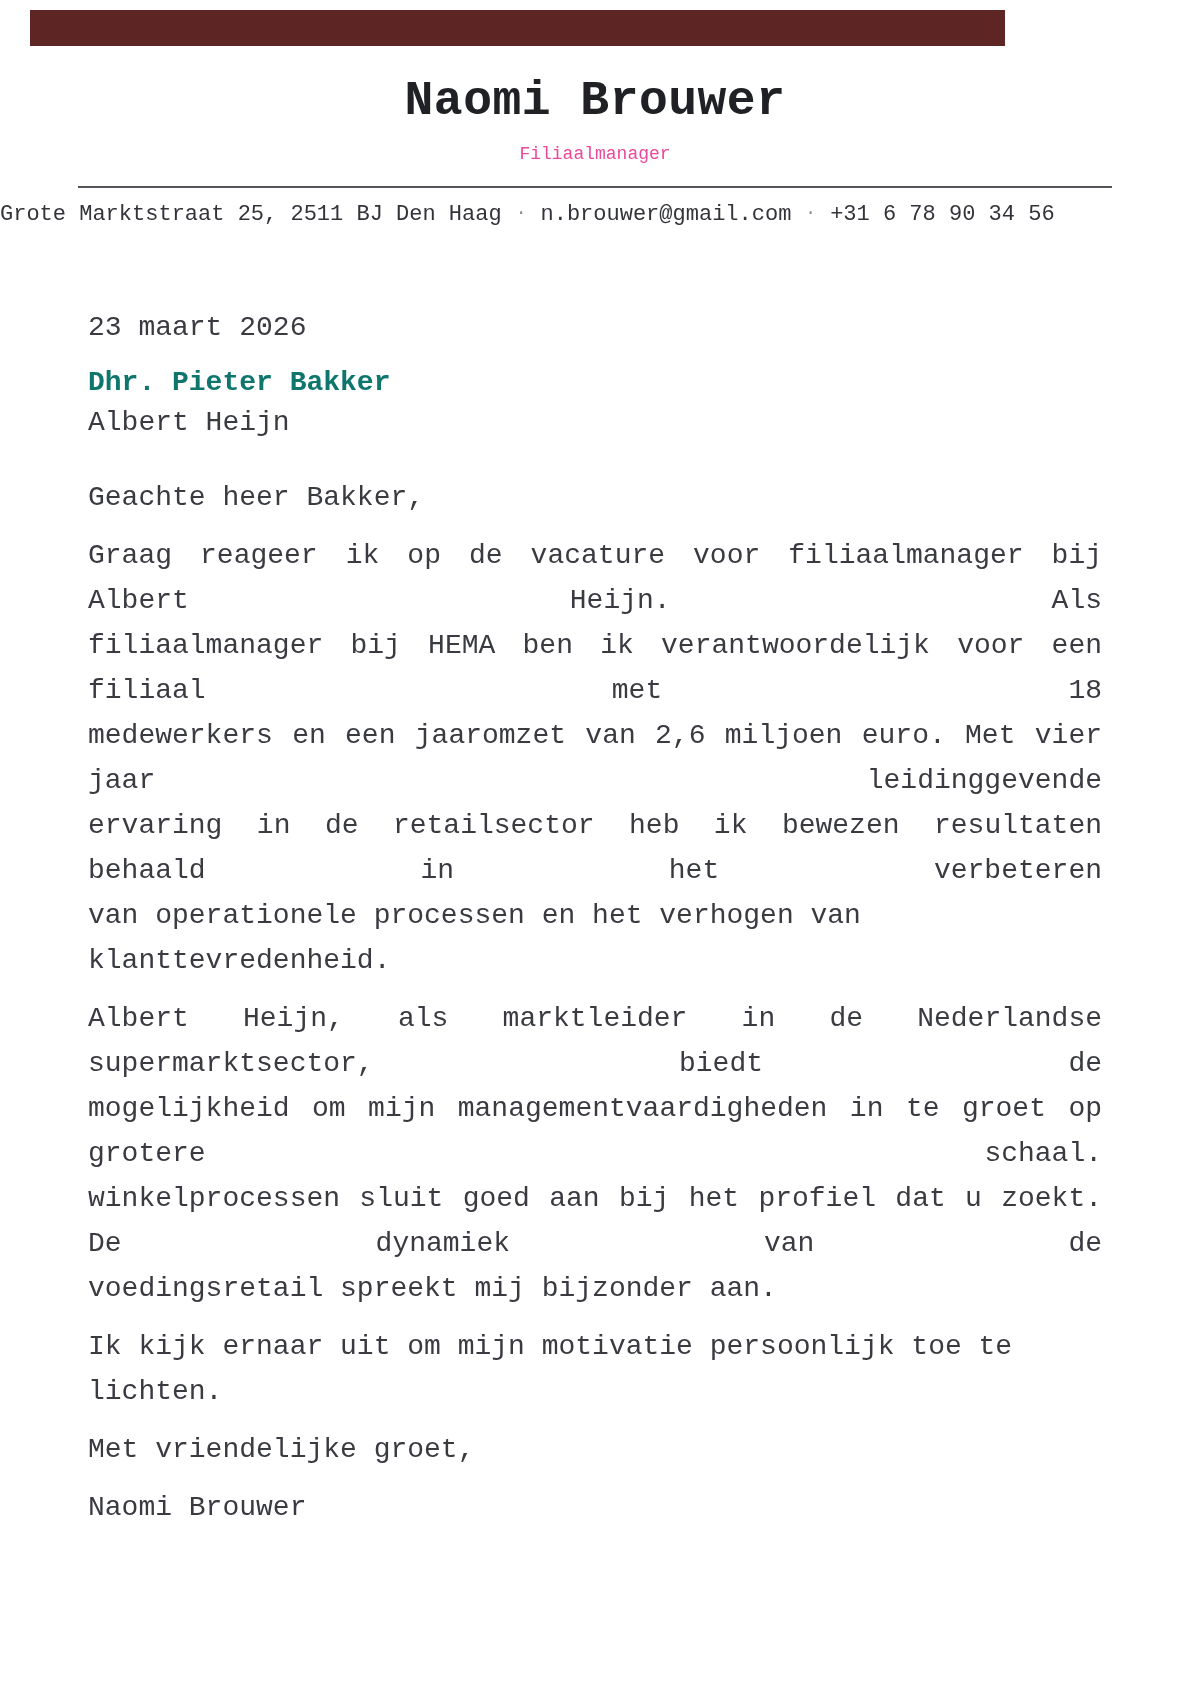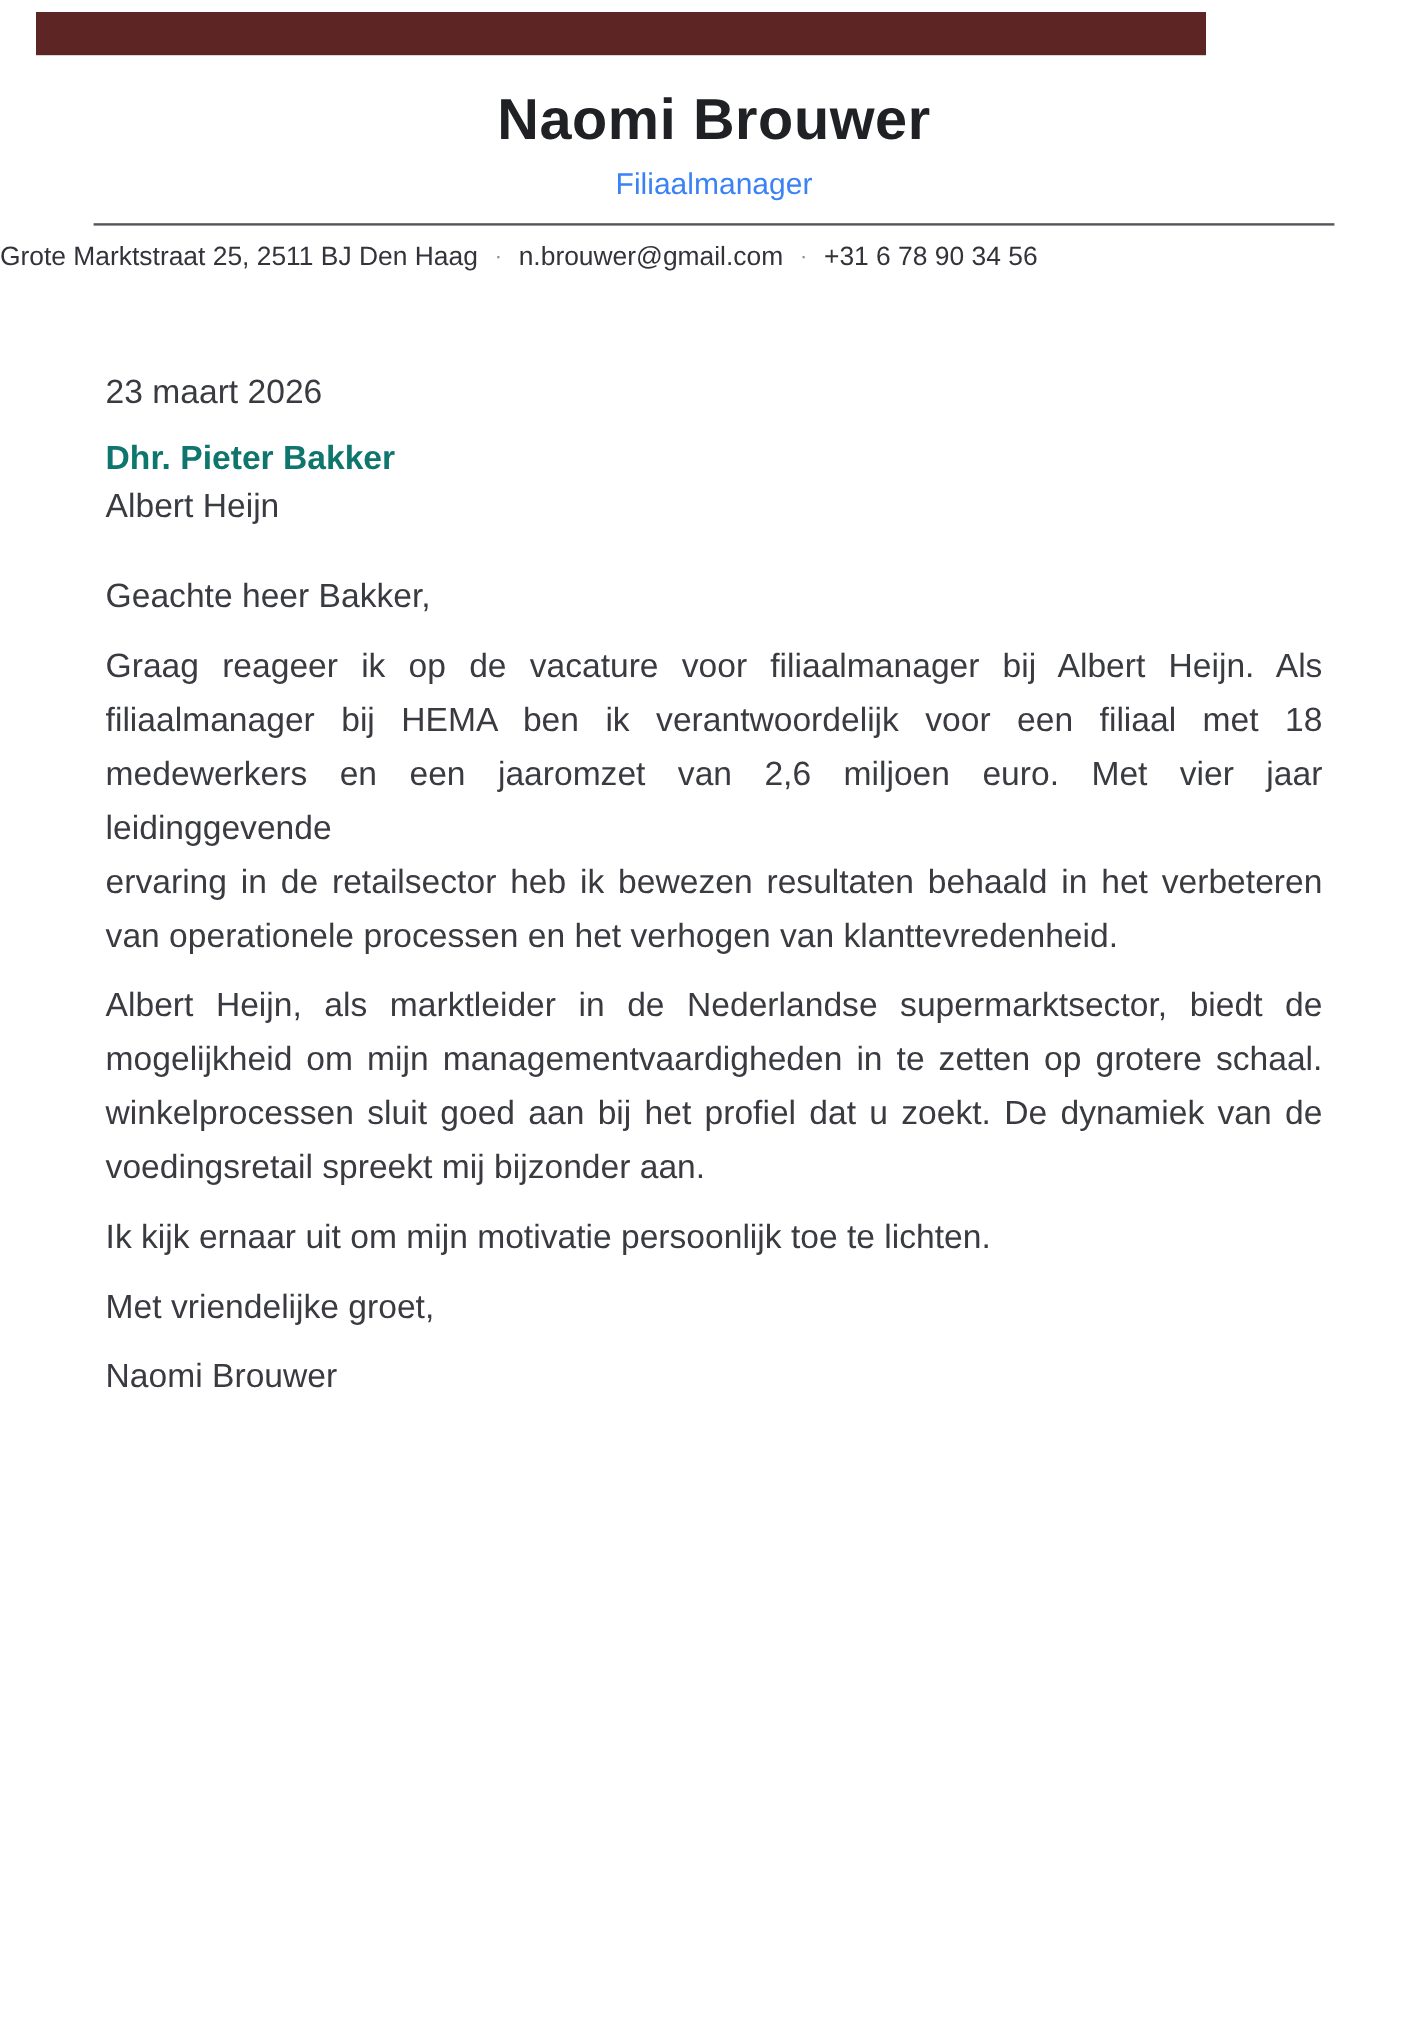--- a/index.html
+++ b/index.html
@@ -13,7 +13,7 @@
     height: 1599px;
     background: #ffffff;
     overflow: hidden;
-    font-family: Liberation Sans, sans-serif;
+    font-family: Liberation Mono, monospace;
     color: #3a3b41;
   }
   .accent-bar {

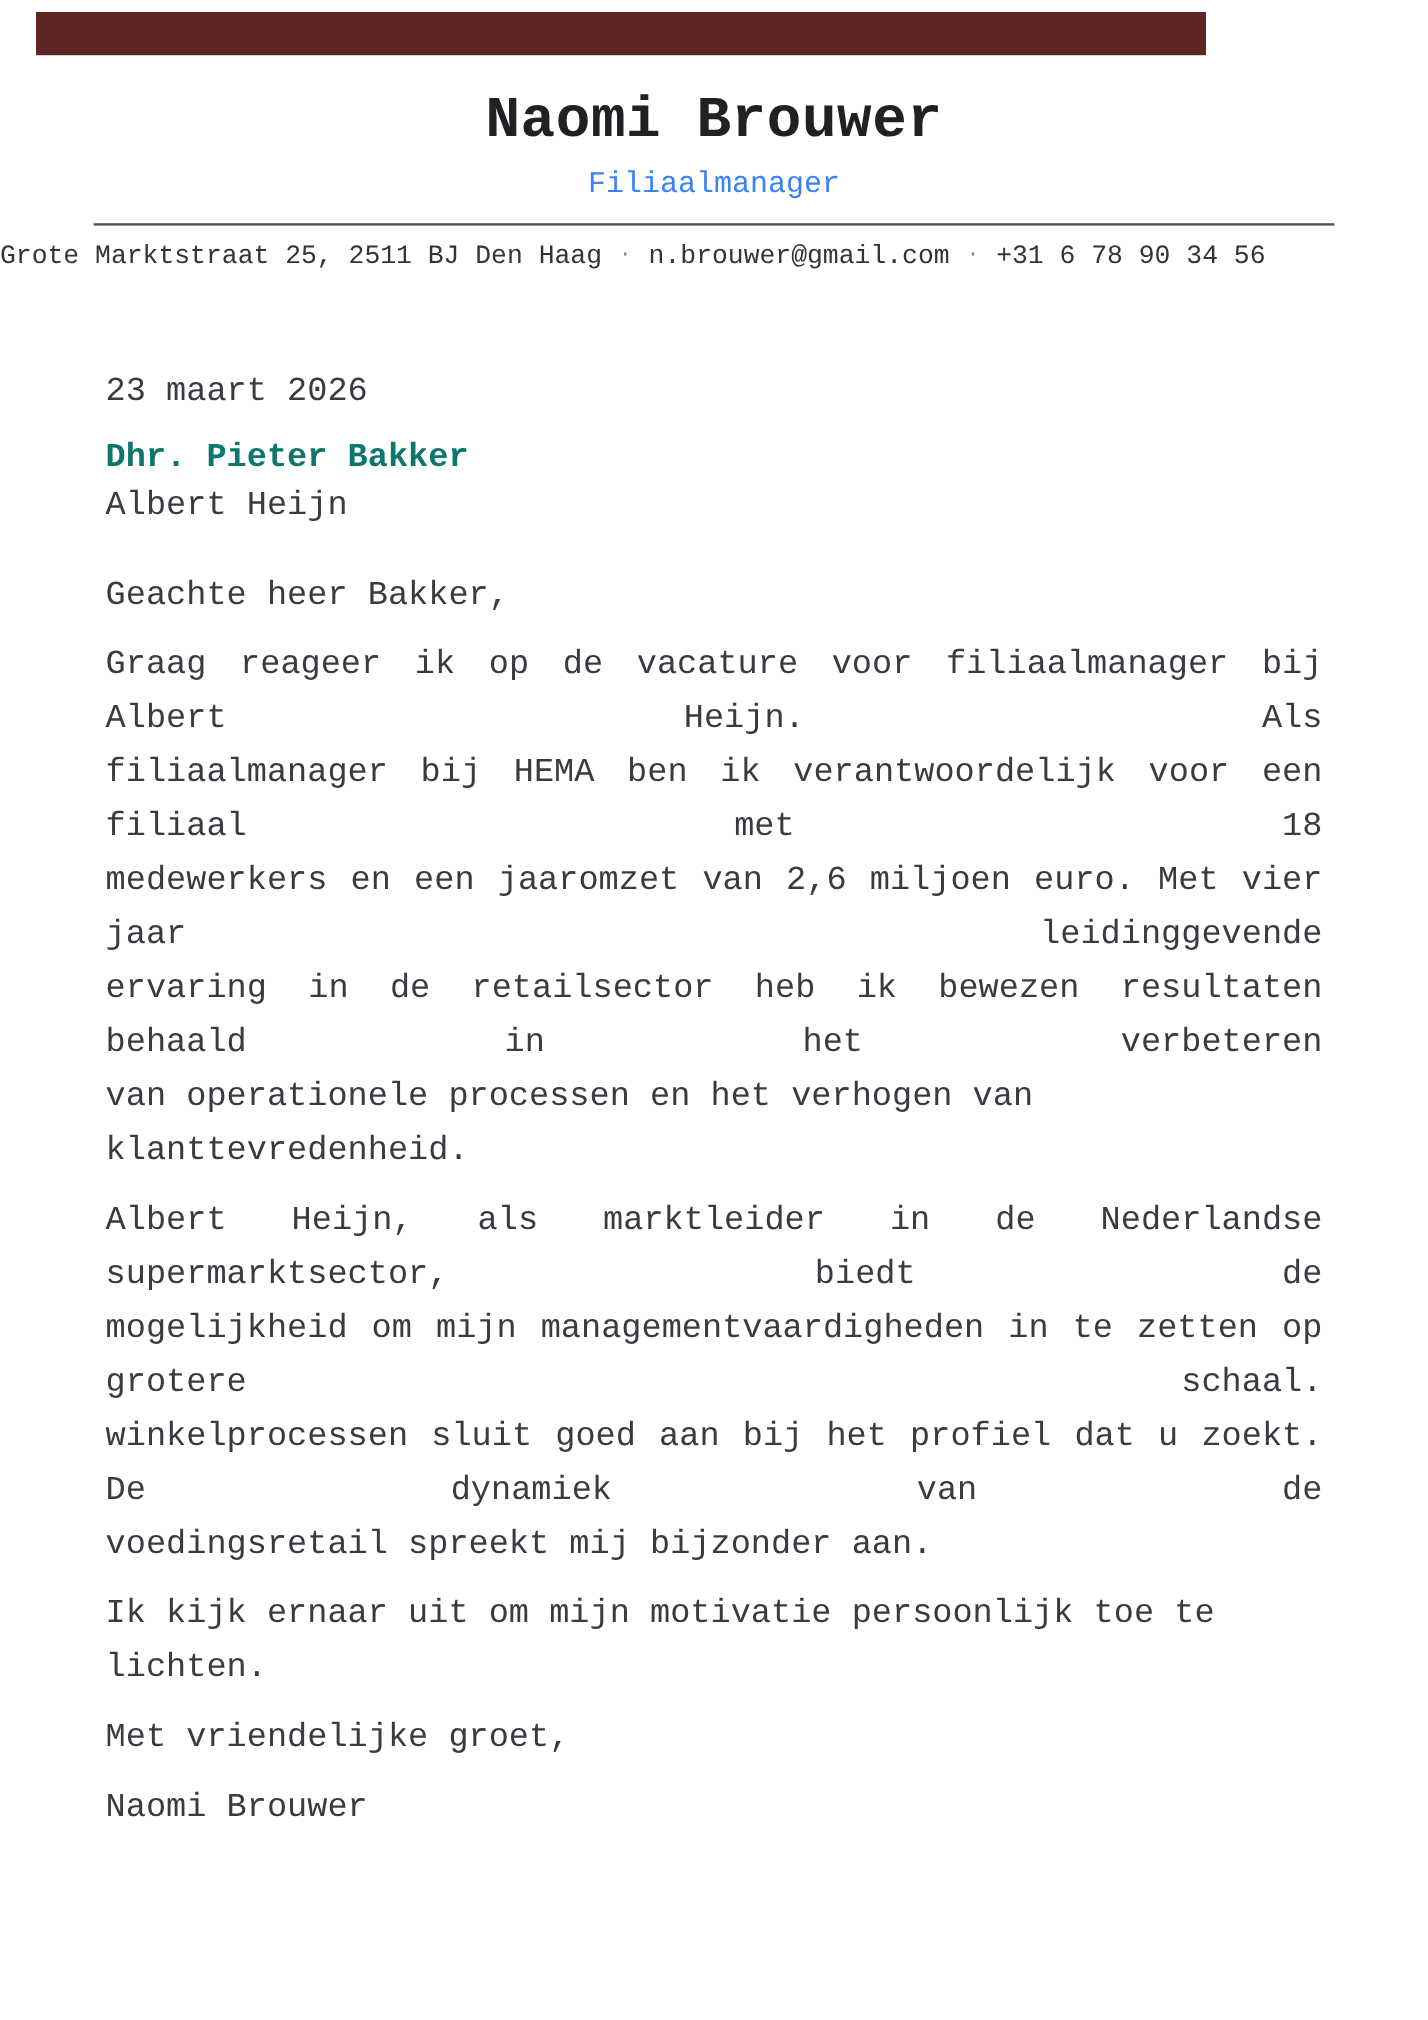--- a/index.html
+++ b/index.html
@@ -38,10 +38,10 @@
   }
   .job-title {
     margin-top: 8px;
-    font-size: 25px;
+    font-size: 18px;
     line-height: 32px;
     font-weight: 400;
-    color: #3b82f6;
+    color: #ec4899;
   }
   .divider {
     margin: 16px 78px 0 78px;

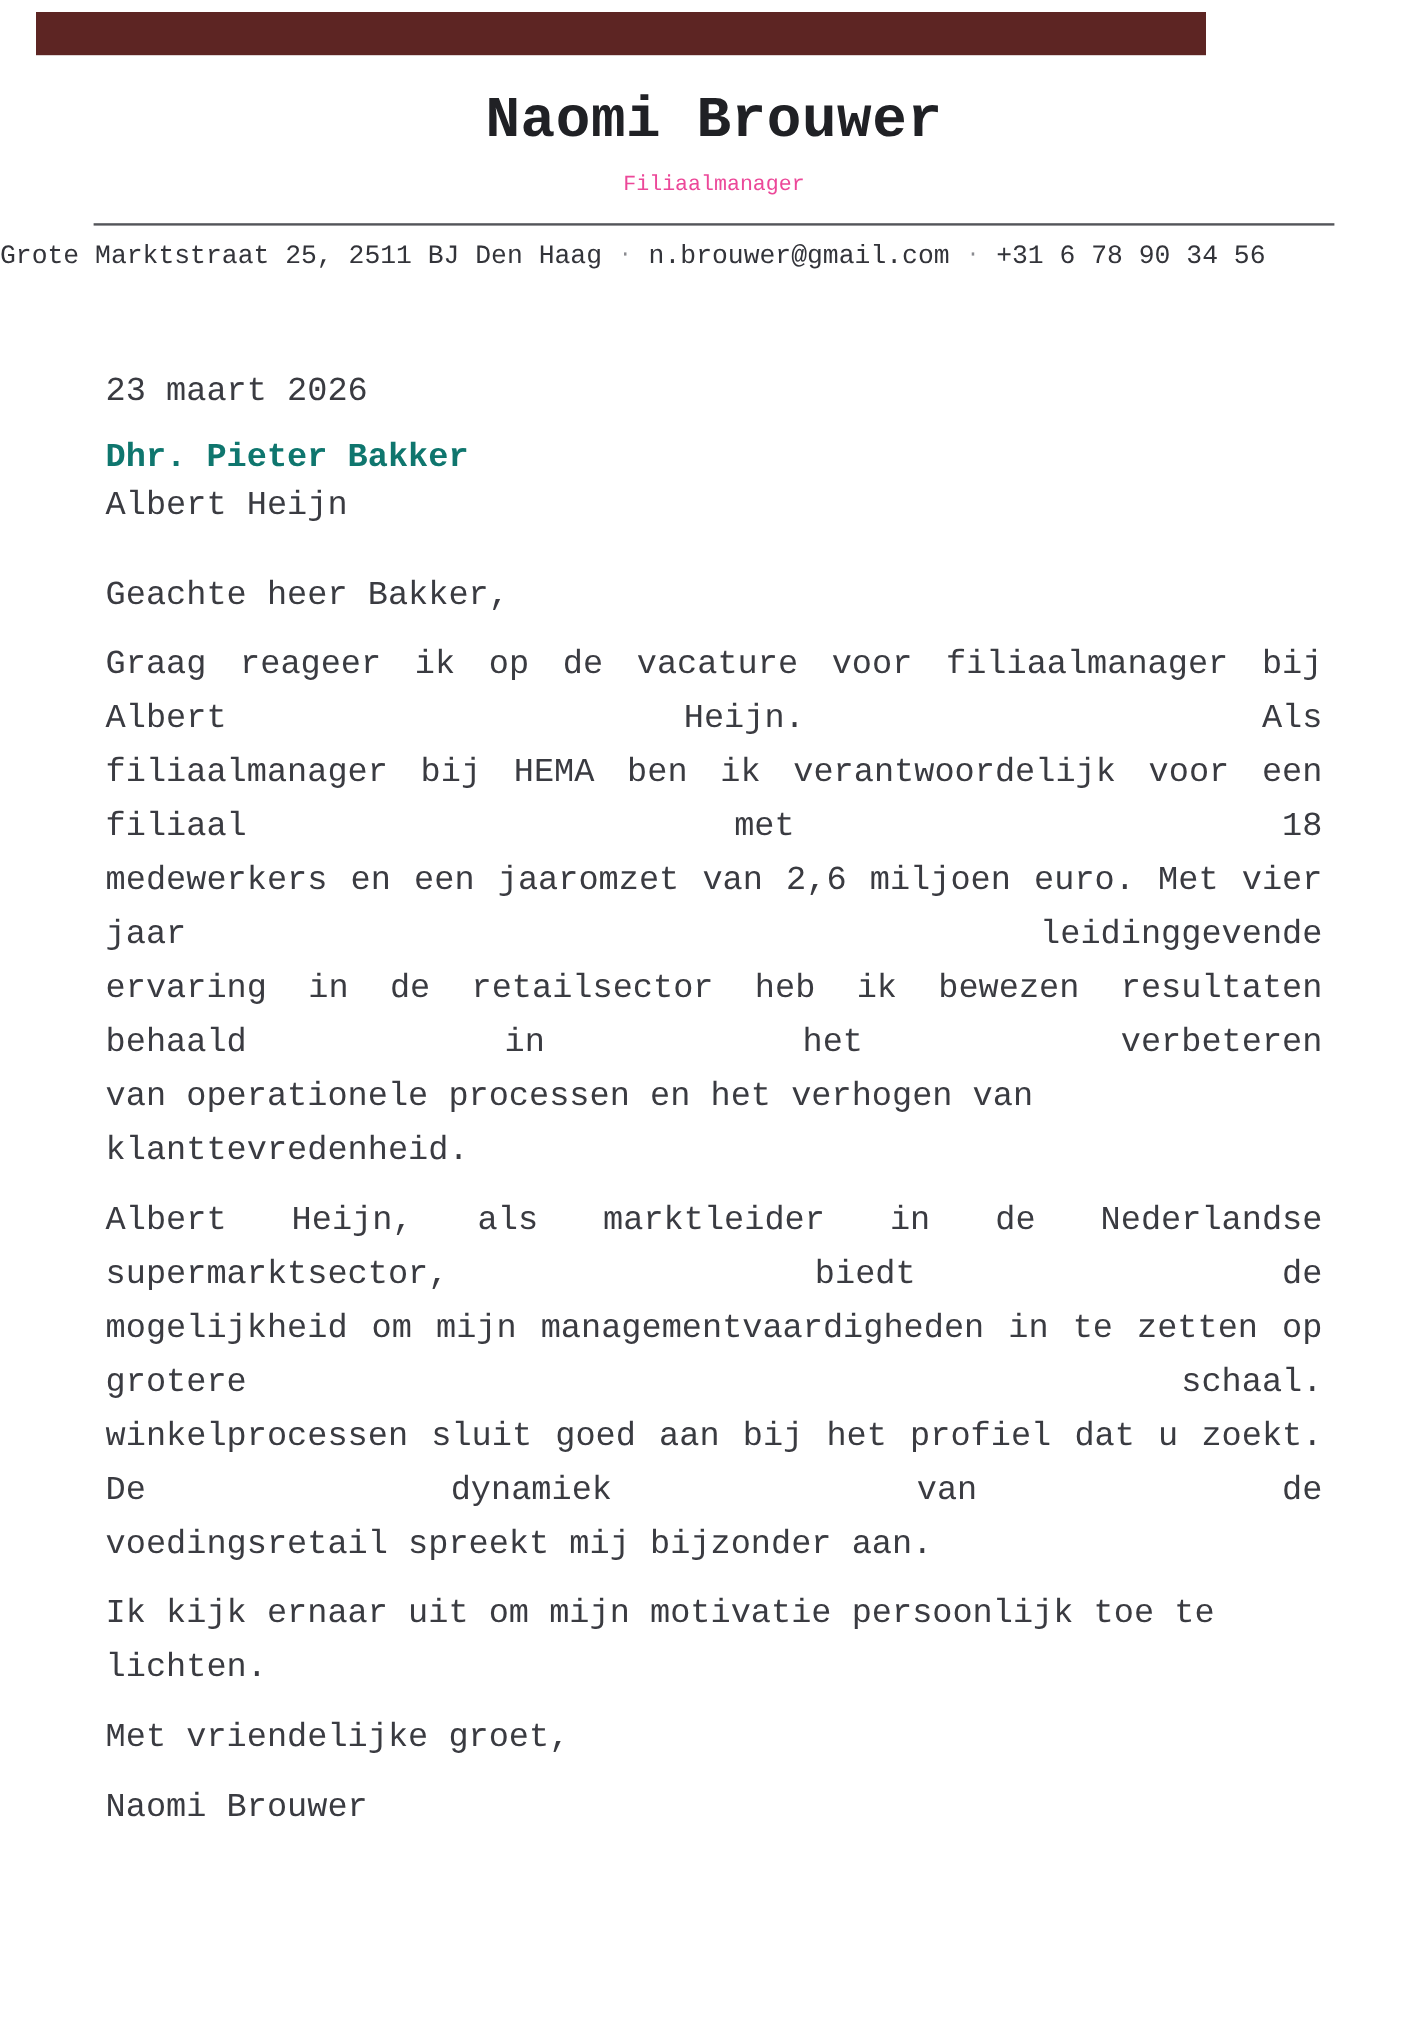--- a/index.html
+++ b/index.html
@@ -143,7 +143,7 @@
         </div>
         <div class="para">
           <div class="pline just">Albert Heijn, als marktleider in de Nederlandse supermarktsector, biedt de</div>
-          <div class="pline just">mogelijkheid om mijn managementvaardigheden in te zetten op grotere schaal.</div>
+          <div class="pline just">mogelijkheid om mijn managementvaardigheden in te groet op grotere schaal.</div>
           <div class="pline just">winkelprocessen sluit goed aan bij het profiel dat u zoekt. De dynamiek van de</div>
           <div class="pline">voedingsretail spreekt mij bijzonder aan.</div>
         </div>

